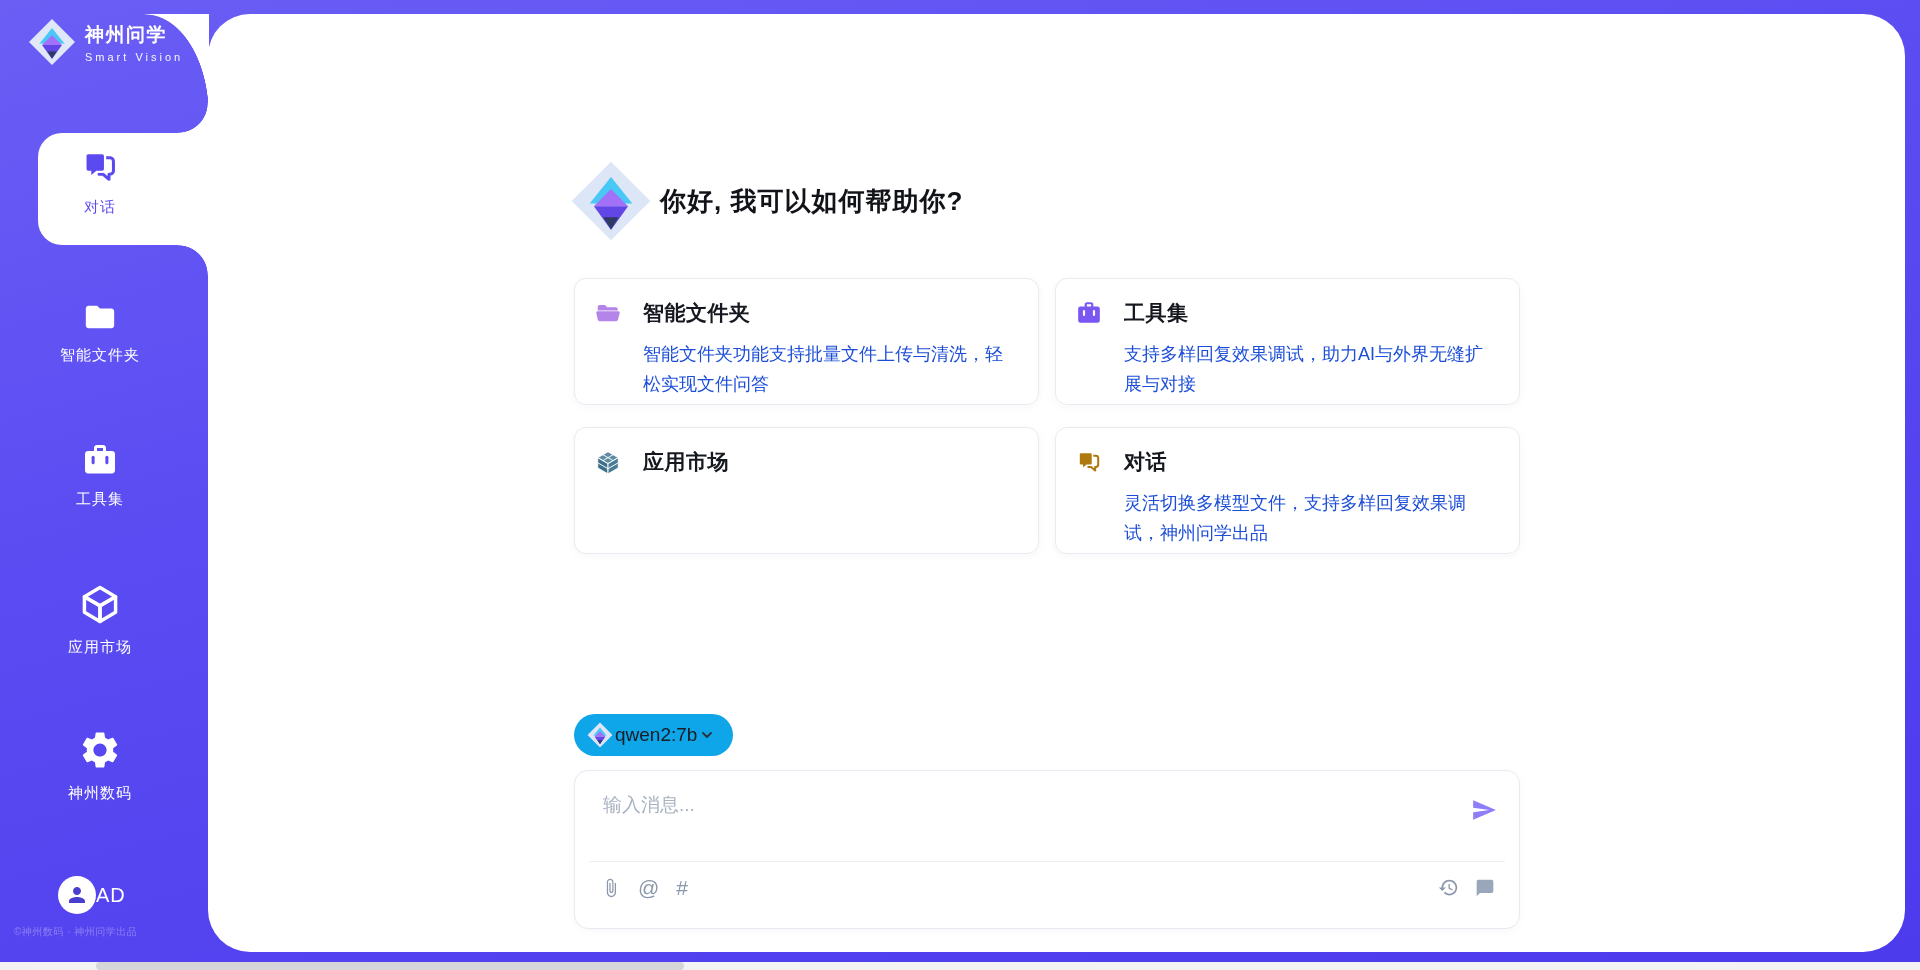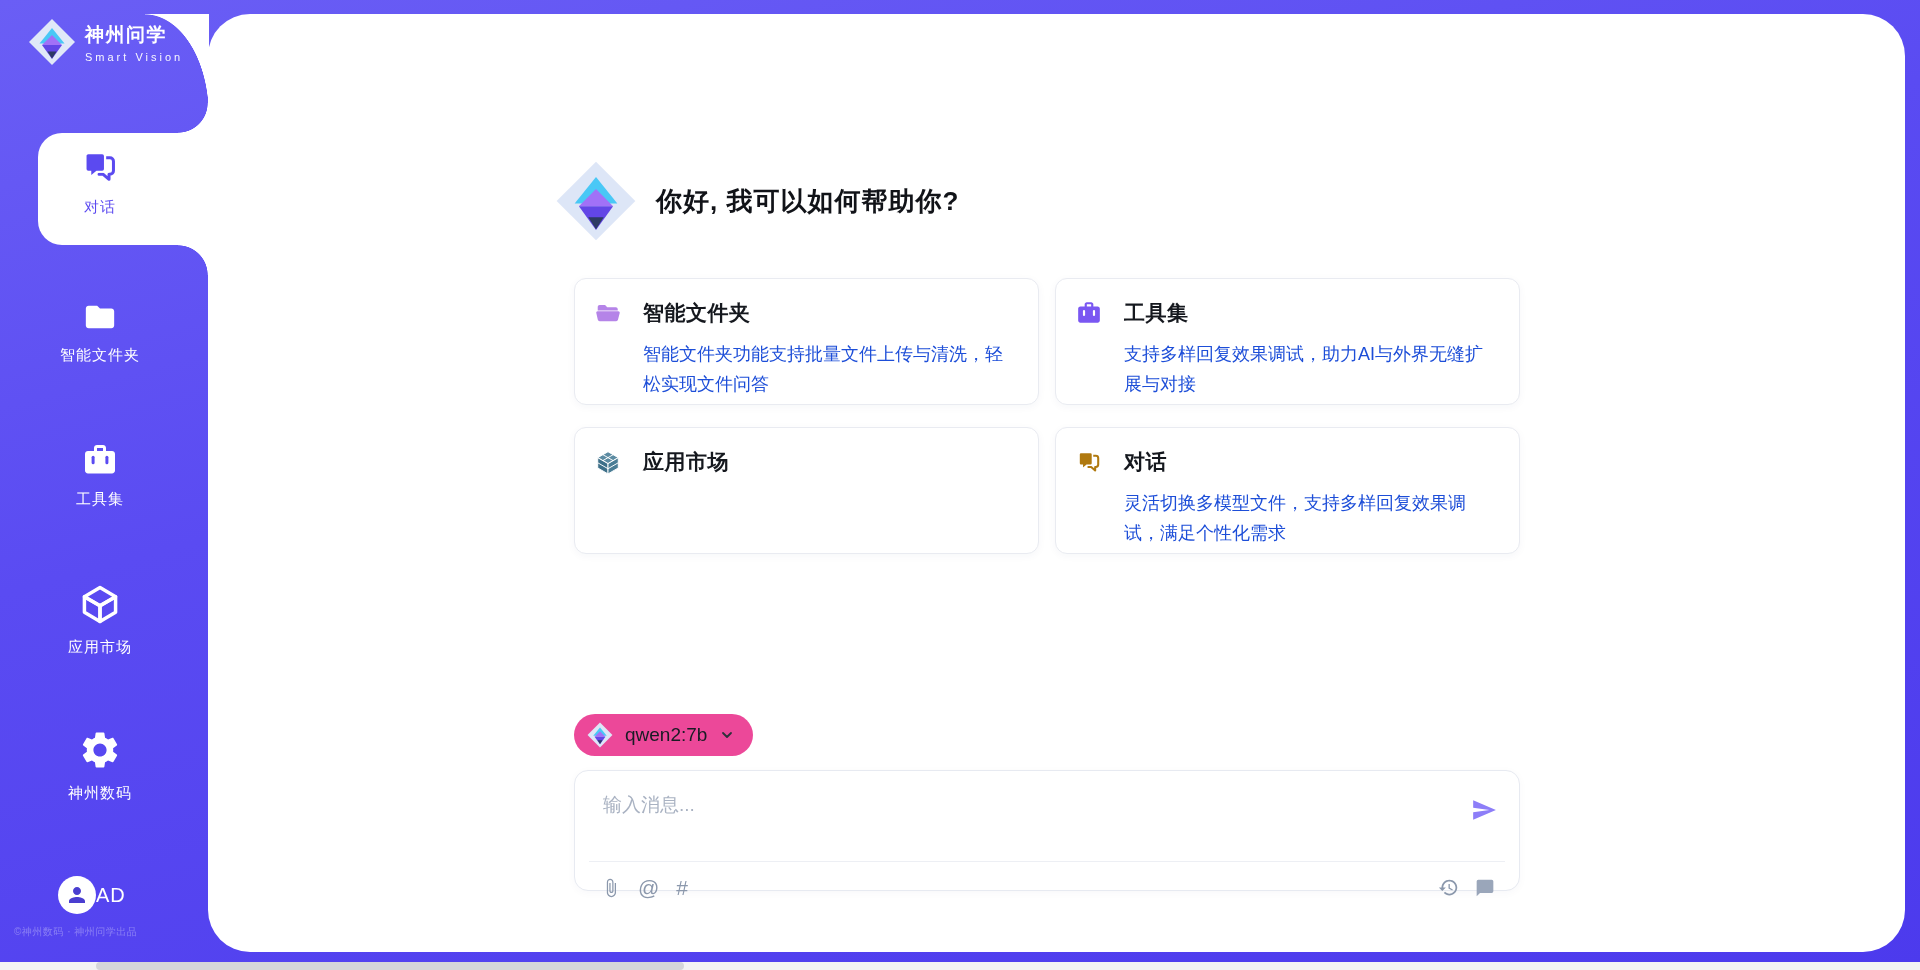--- a/index.html
+++ b/index.html
@@ -43,7 +43,7 @@
   .copyright { position:absolute; left:14px; top:925px; font-size:10px; color:rgba(255,255,255,.30); letter-spacing:.5px; }
 
   
-  .hero { position:absolute; left:347px; top:146px; display:flex; align-items:center; gap:19px; }
+  .hero { position:absolute; left:362px; top:146px; display:flex; align-items:center; gap:8px; }
   .greeting { font-size:26px; font-weight:700; color:#111318; letter-spacing:1px; }
 
   

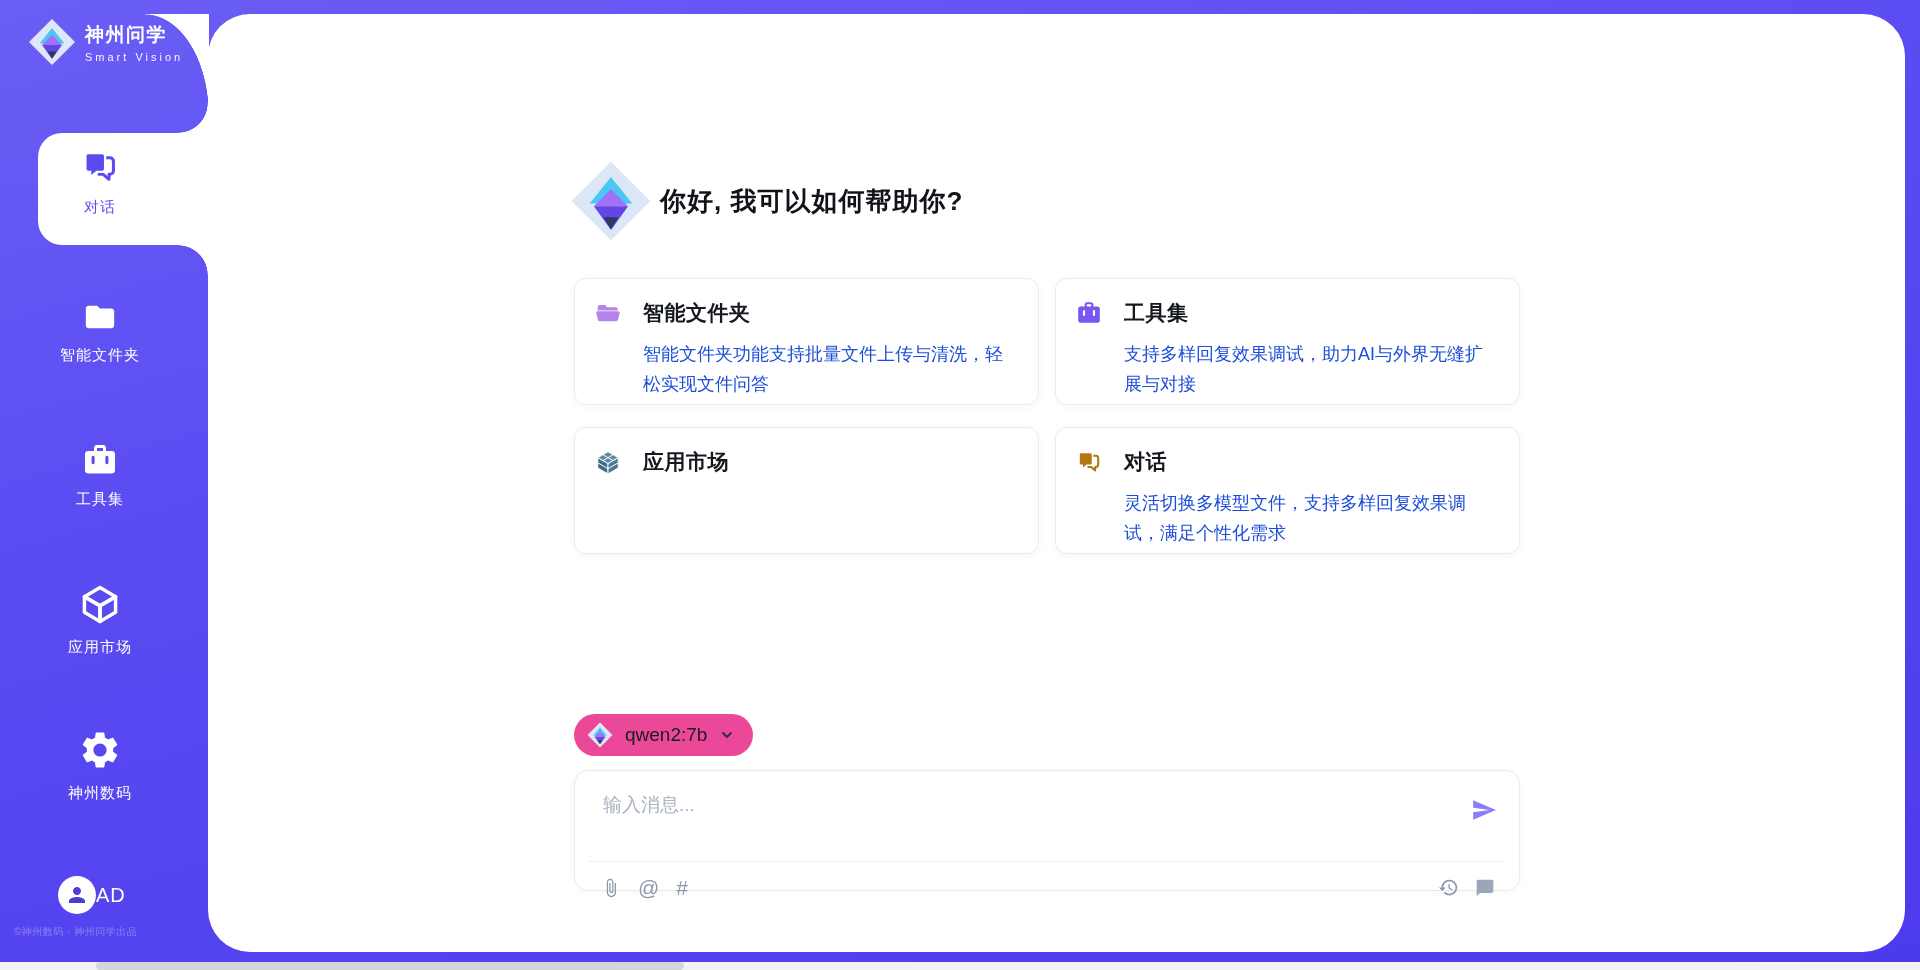--- a/index.html
+++ b/index.html
@@ -220,7 +220,7 @@
           </svg>
           <span class="card-title">对话</span>
         </div>
-        <div class="card-desc">灵活切换多模型文件，支持多样回复效果调试，满足个性化需求</div>
+        <div class="card-desc">灵活切换多模型文件，支持多样回复效果调试，神州问学出品</div>
       </div>
 
     </div>

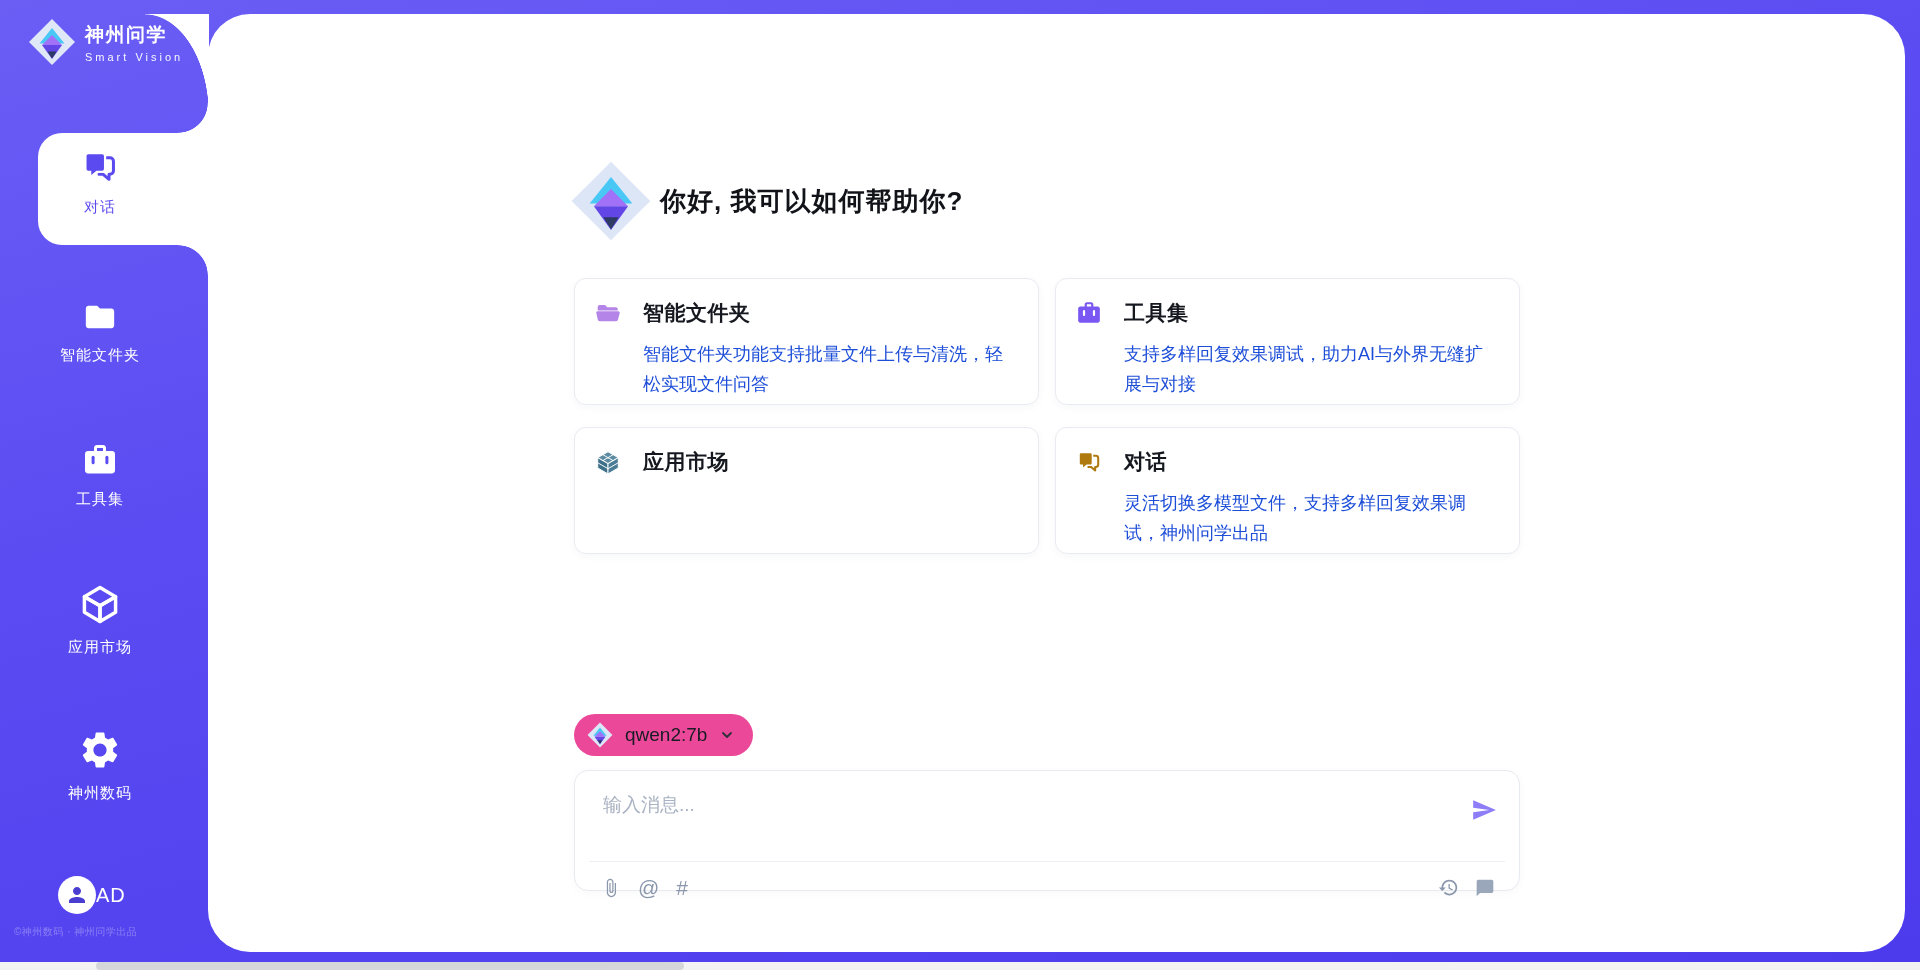--- a/index.html
+++ b/index.html
@@ -57,8 +57,8 @@
   .ci { width:26px; height:26px; flex:0 0 26px; }
 
   
-  .model-pill { position:absolute; left:366px; top:700px; height:42px; background:#ec4899;
-                border-radius:21px; display:inline-flex; align-items:center; gap:12px;
+  .model-pill { position:absolute; left:366px; top:700px; height:42px; background:#0ea5e9;
+                border-radius:21px; display:inline-flex; align-items:center; gap:2px;
                 padding:0 18px 0 13px; cursor:pointer; }
   .model-label { font-size:19px; color:#181c24; font-weight:500; }
 

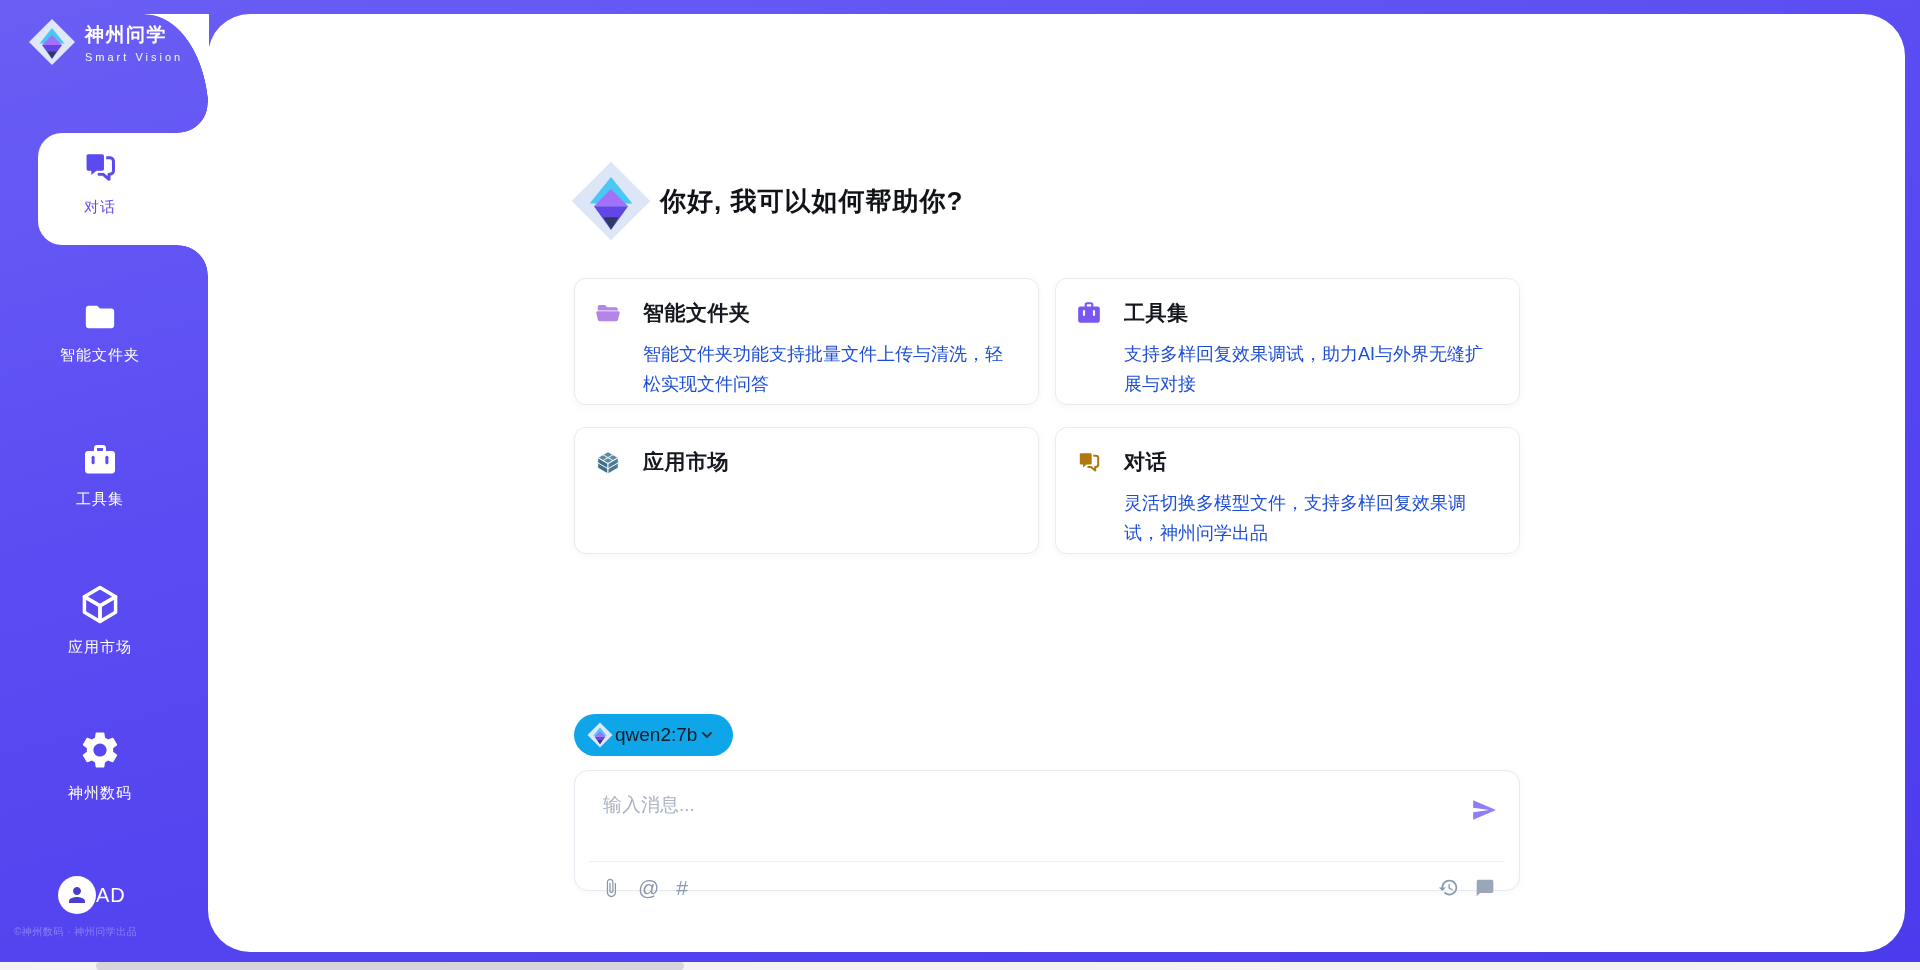--- a/index.html
+++ b/index.html
@@ -63,7 +63,7 @@
   .model-label { font-size:19px; color:#181c24; font-weight:500; }
 
   
-  .composer { position:absolute; left:366px; top:756px; width:946px; height:121px;
+  .composer { position:absolute; left:366px; top:756px; width:946px; height:159px;
               background:#fff; border:1px solid #e7eaf1; border-radius:14px;
               box-shadow:0 2px 8px rgba(30,40,90,.03); }
   .composer input { position:absolute; left:28px; top:18px; width:830px; height:32px;

